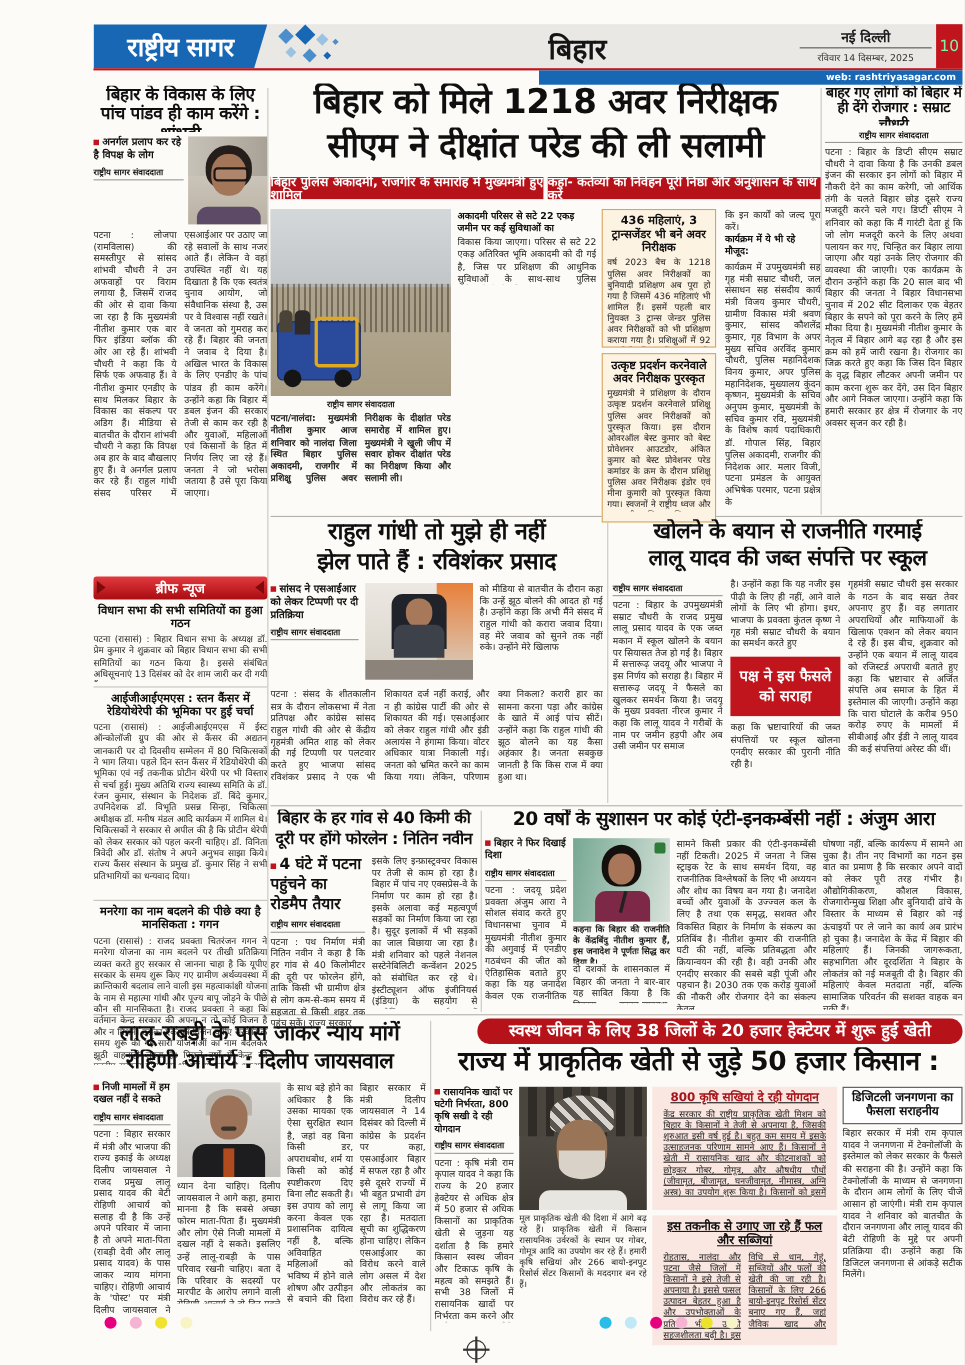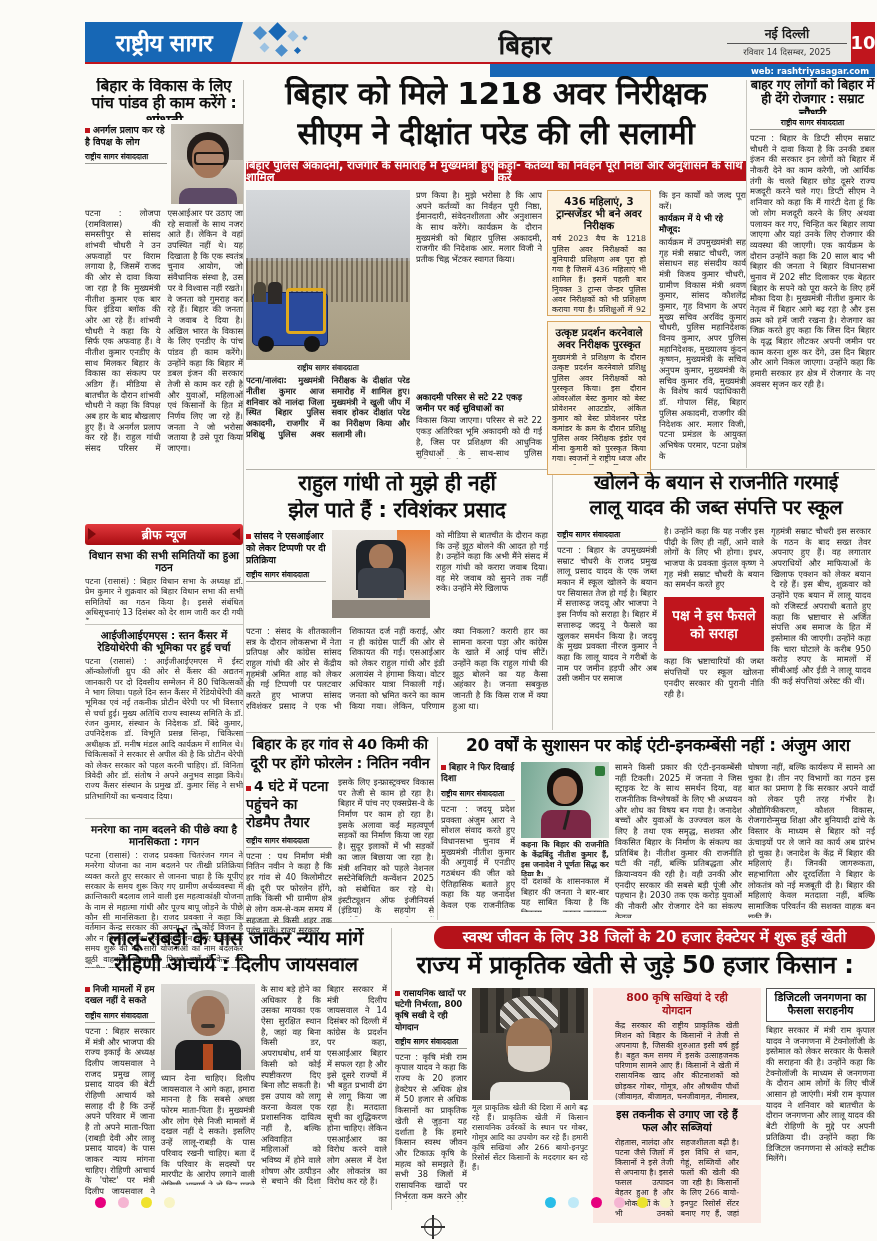--- a/index.html
+++ b/index.html
@@ -68,7 +68,7 @@
       <div style="font-size:8.5px;margin-top:2px;color:#333;">रविवार 14 दिसम्बर, 2025</div>
     </div>
     <div class="abs" style="right:0;top:0;width:24px;height:40px;background:#c0151d;display:flex;align-items:center;justify-content:center;">
-      <span style="color:#ffffff;font-weight:700;font-size:18px;">10</span>
+      <span style="color:#86efac;font-weight:400;font-size:14px;">10</span>
     </div>
   </div>
   <div class="abs" style="left:490px;top:64px;width:385px;height:13px;background:#1767b5;display:flex;align-items:center;justify-content:flex-end;padding-right:6px;box-sizing:border-box;">

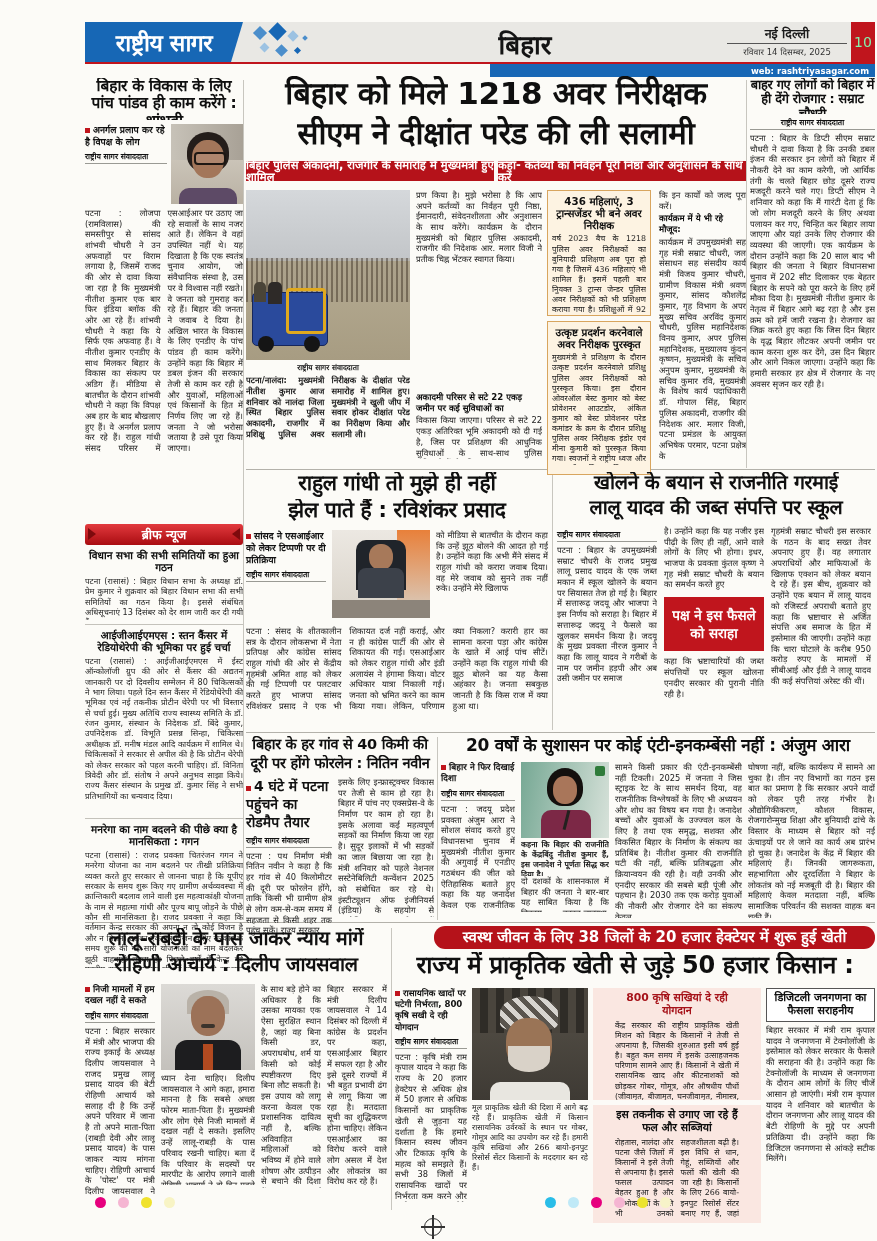--- a/index.html
+++ b/index.html
@@ -133,7 +133,6 @@
       </div>
 
       <div class="abs" style="left:170px;top:2px;width:126px;height:278px;">
-        <div class="body-txt" style="height:200px;">प्रण किया है। मुझे भरोसा है कि आप अपने कर्तव्यों का निर्वहन पूरी निष्ठा, ईमानदारी, संवेदनशीलता और अनुशासन के साथ करेंगे। कार्यक्रम के दौरान मुख्यमंत्री को बिहार पुलिस अकादमी, राजगीर की निदेशक आर. मलार विजी ने प्रतीक चिह्न भेंटकर स्वागत किया।</div>
         <div class="crosshead">अकादमी परिसर से सटे 22 एकड़ जमीन पर कई सुविधाओं का</div>
         <div class="body-txt" style="height:44px;">विकास किया जाएगा। परिसर से सटे 22 एकड़ अतिरिक्त भूमि अकादमी को दी गई है, जिस पर प्रशिक्षण की आधुनिक सुविधाओं के साथ-साथ पुलिस अधिकारियों के लिए आवासन एवं अन्य सुविधाओं का निर्माण किया जाएगा। मुख्यमंत्री ने अधिकारियों को निर्देश दिया</div>
       </div>

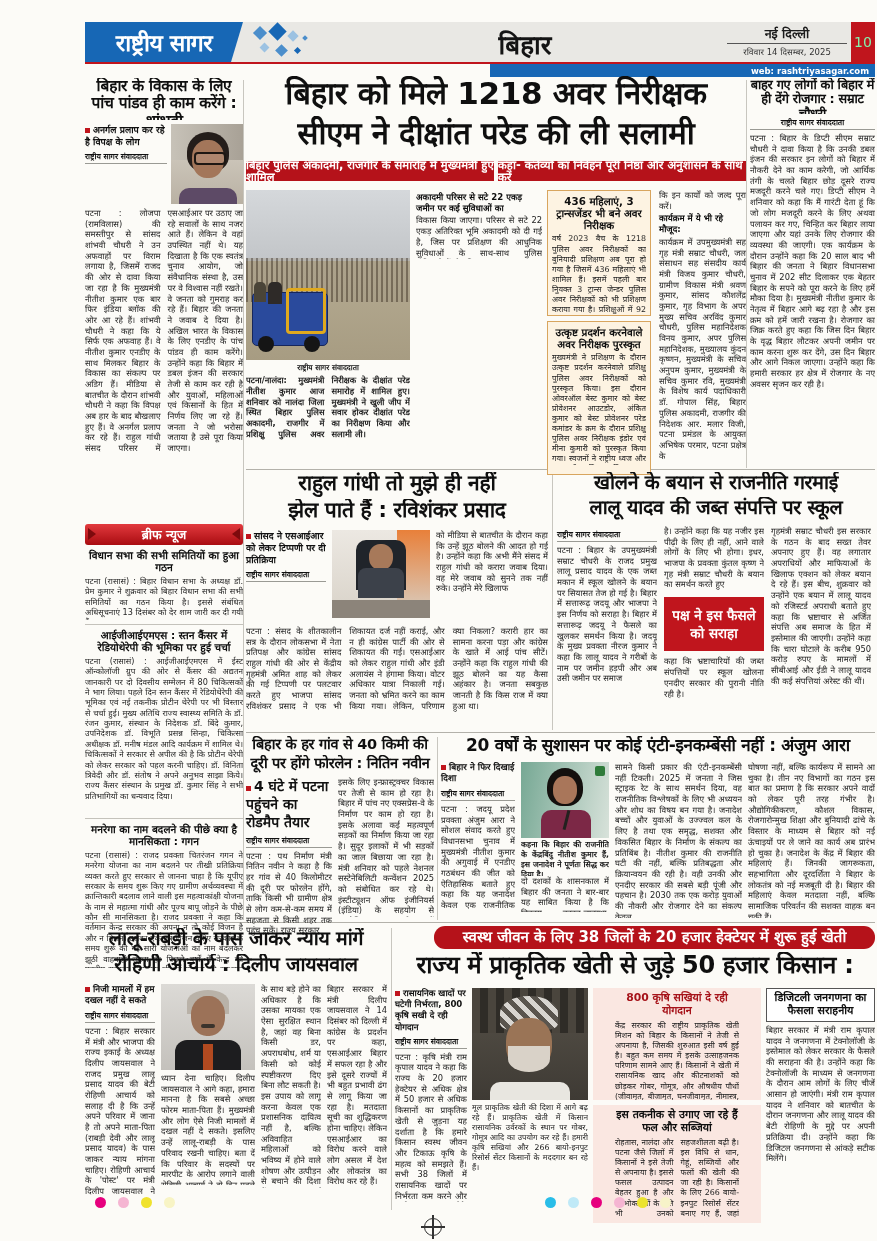--- a/index.html
+++ b/index.html
@@ -37,7 +37,7 @@
   .brief-sep{border-top:1px solid #c4c2bb;margin-top:4px;}
   .red-box{background:#c0151d;color:#fff;font-weight:700;font-size:13.5px;text-align:center;
            padding:9px 3px;line-height:1.35;margin:5px 0;}
-  .pink-box{background:#fae7e1;padding:4px 22px;overflow:hidden;}
+  .pink-box{background:#fae7e1;padding:4px 10px;overflow:hidden;text-decoration:underline;}
   .pink-title{color:#a6131a;font-weight:700;text-align:center;font-size:10.8px;line-height:1.2;margin-bottom:3px;}
   .white-box{background:#fff;border:1px solid #555;padding:3px 4px;}
   .crosshead{font-weight:700;font-size:8.6px;line-height:1.25;color:#0f0f0f;margin:2px 0;}

